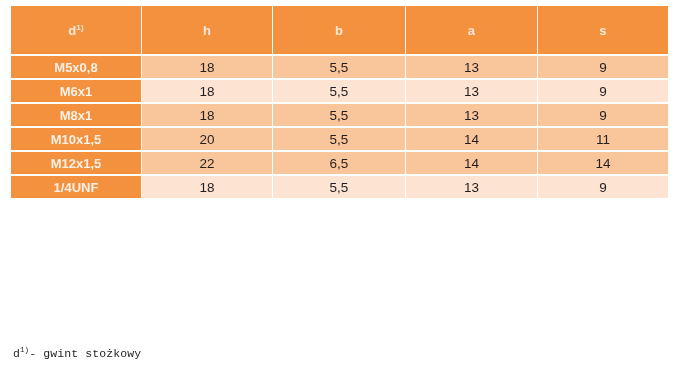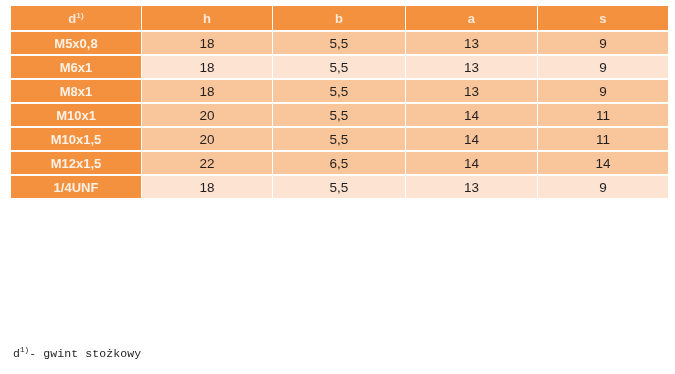--- a/index.html
+++ b/index.html
@@ -41,7 +41,7 @@
     font-size: 13px;
     text-align: center;
     height: 24px;
-    padding: 0;
+    padding: 12px;
     letter-spacing: .2px;
     vertical-align: middle;
   }

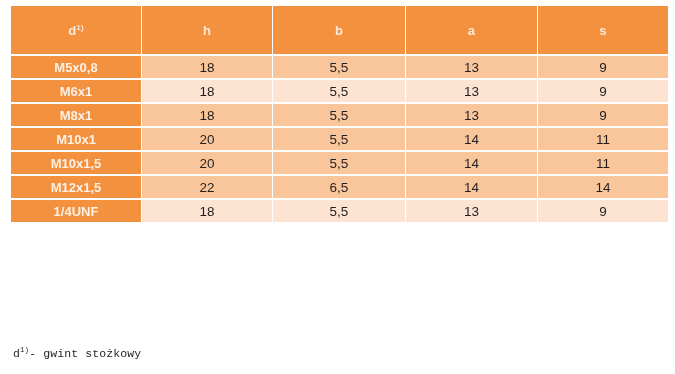--- a/index.html
+++ b/index.html
@@ -130,13 +130,6 @@
           <td class="value-cell">9</td>
         </tr>
         <tr class="odd">
-          <td class="label-cell">M10x1</td>
-          <td class="value-cell">20</td>
-          <td class="value-cell">5,5</td>
-          <td class="value-cell">14</td>
-          <td class="value-cell">11</td>
-        </tr>
-        <tr class="odd">
           <td class="label-cell">M10x1,5</td>
           <td class="value-cell">20</td>
           <td class="value-cell">5,5</td>

